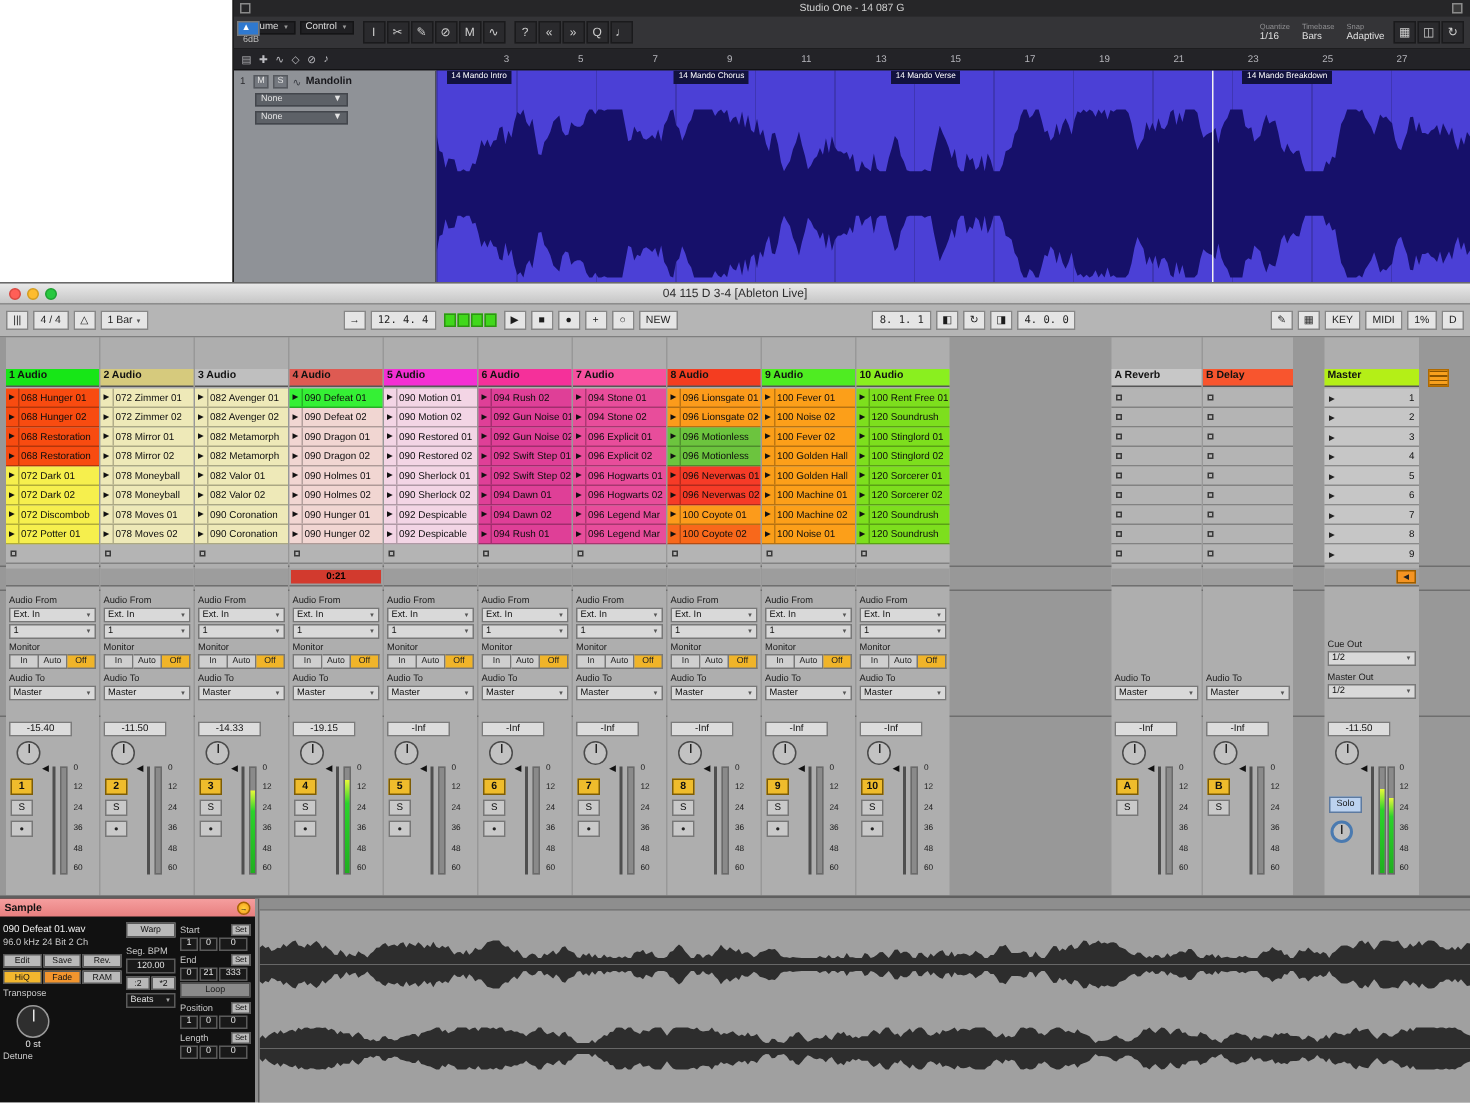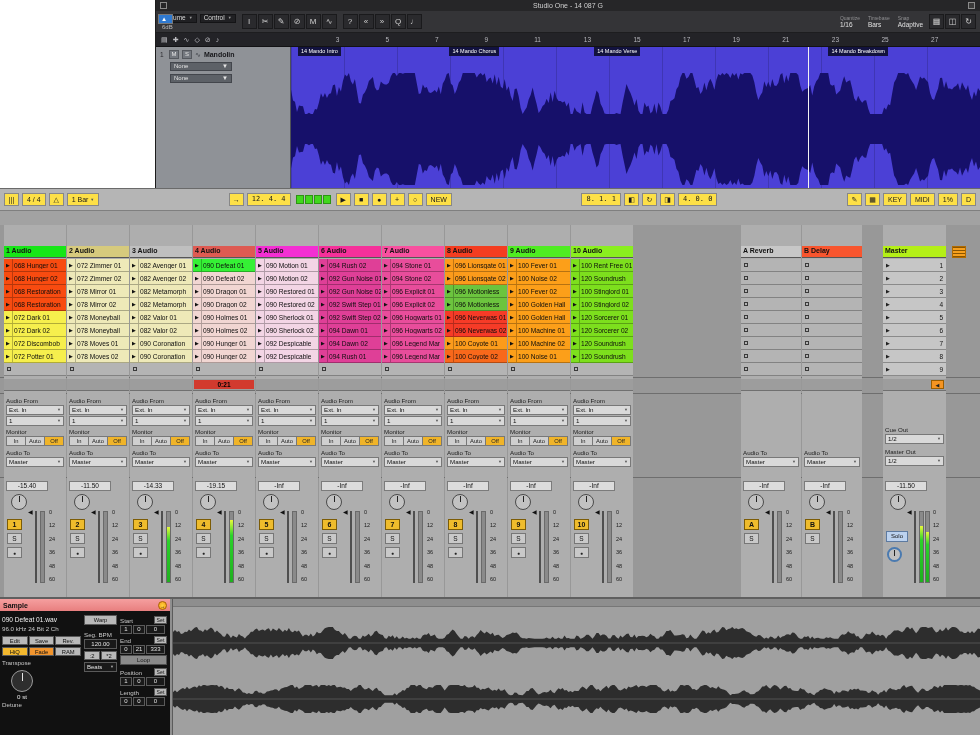--- a/index.html
+++ b/index.html
@@ -297,6 +297,12 @@
   </div>
 
   <div id="ableton">
+    <div id="al-titlebar">
+      <span class="tl red"></span>
+      <span class="tl yel"></span>
+      <span class="tl grn"></span>
+      <span id="al-title">04 115 D 3-4  [Ableton Live]</span>
+    </div>
     <div id="al-transport">
       <div class="tbox icon">|||</div>
       <div class="tbox">4 / 4</div>

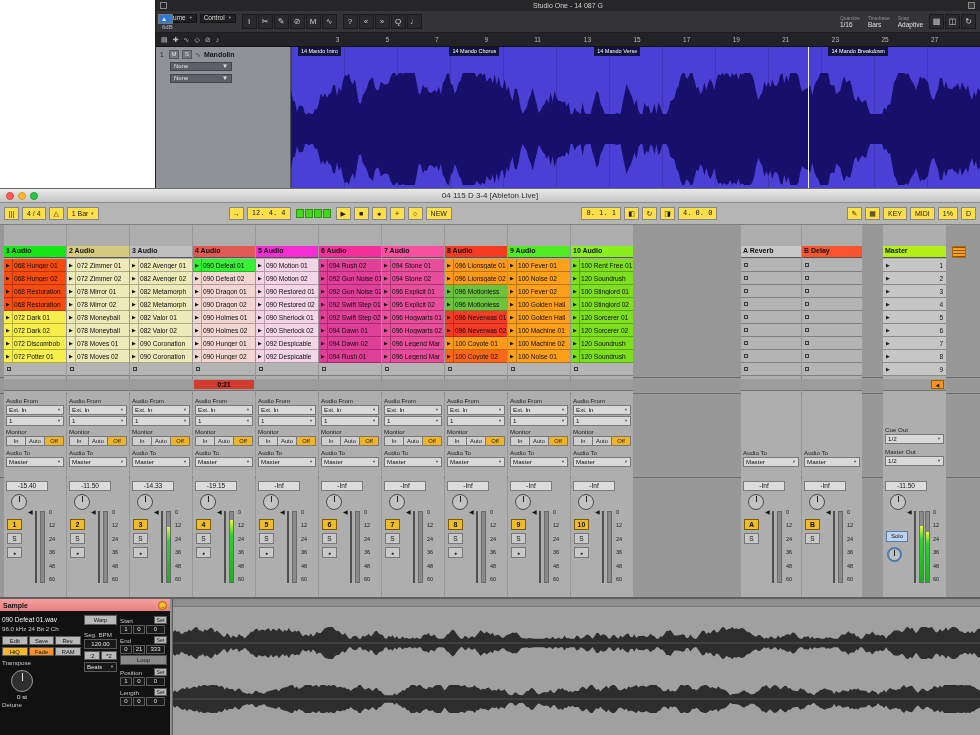--- a/index.html
+++ b/index.html
@@ -67,7 +67,7 @@
   #al-title { font-size:8px; color:#2e2e2e; }
   #al-transport { height:22px; background:#b5b5b5; border-bottom:1px solid #7f7f7f;
     display:flex; align-items:center; padding:0 4px; gap:3px; }
-  .tbox { background:#fde047; border:1px solid #878787; color:#1c1c1c; font-size:7px;
+  .tbox { background:#e5e5e5; border:1px solid #878787; color:#1c1c1c; font-size:7px;
     line-height:11px; height:13px; padding:0 4px; display:flex; align-items:center; gap:2px; }
   .tbox.icon { width:15px; justify-content:center; padding:0; font-size:7px; }
   .tbox.wide { font-family:"DejaVu Sans Mono", monospace; font-size:7px; }

